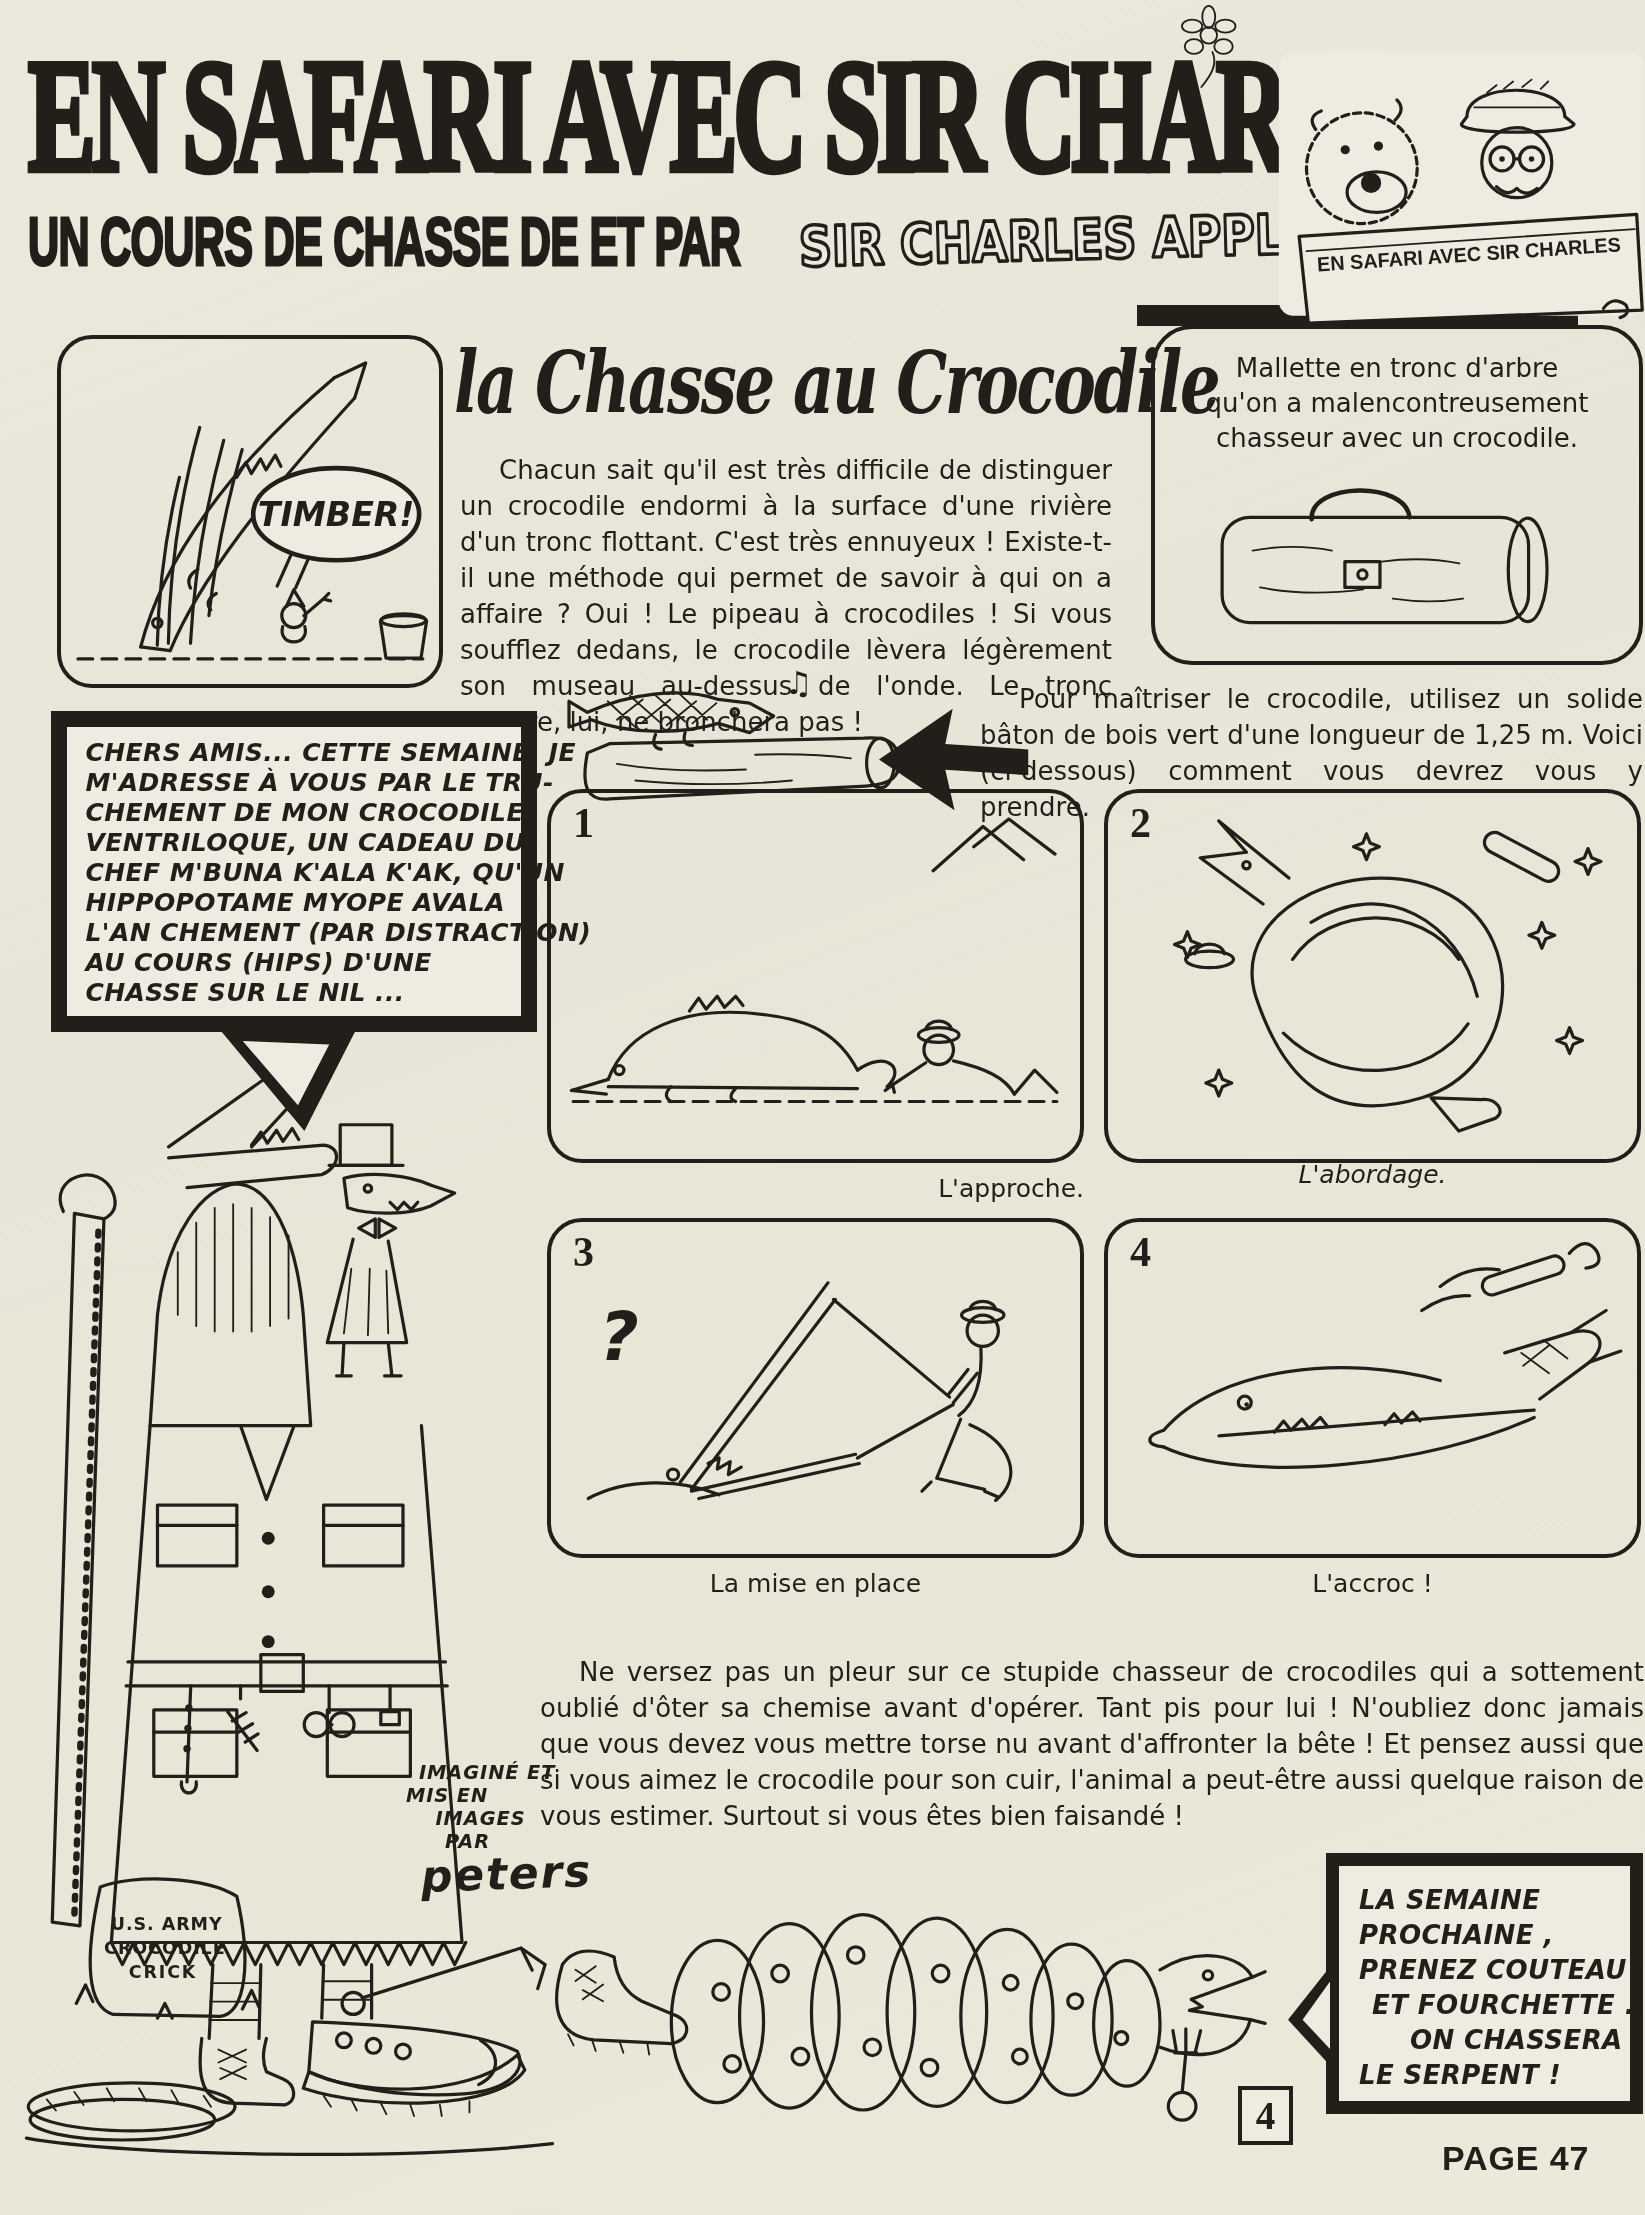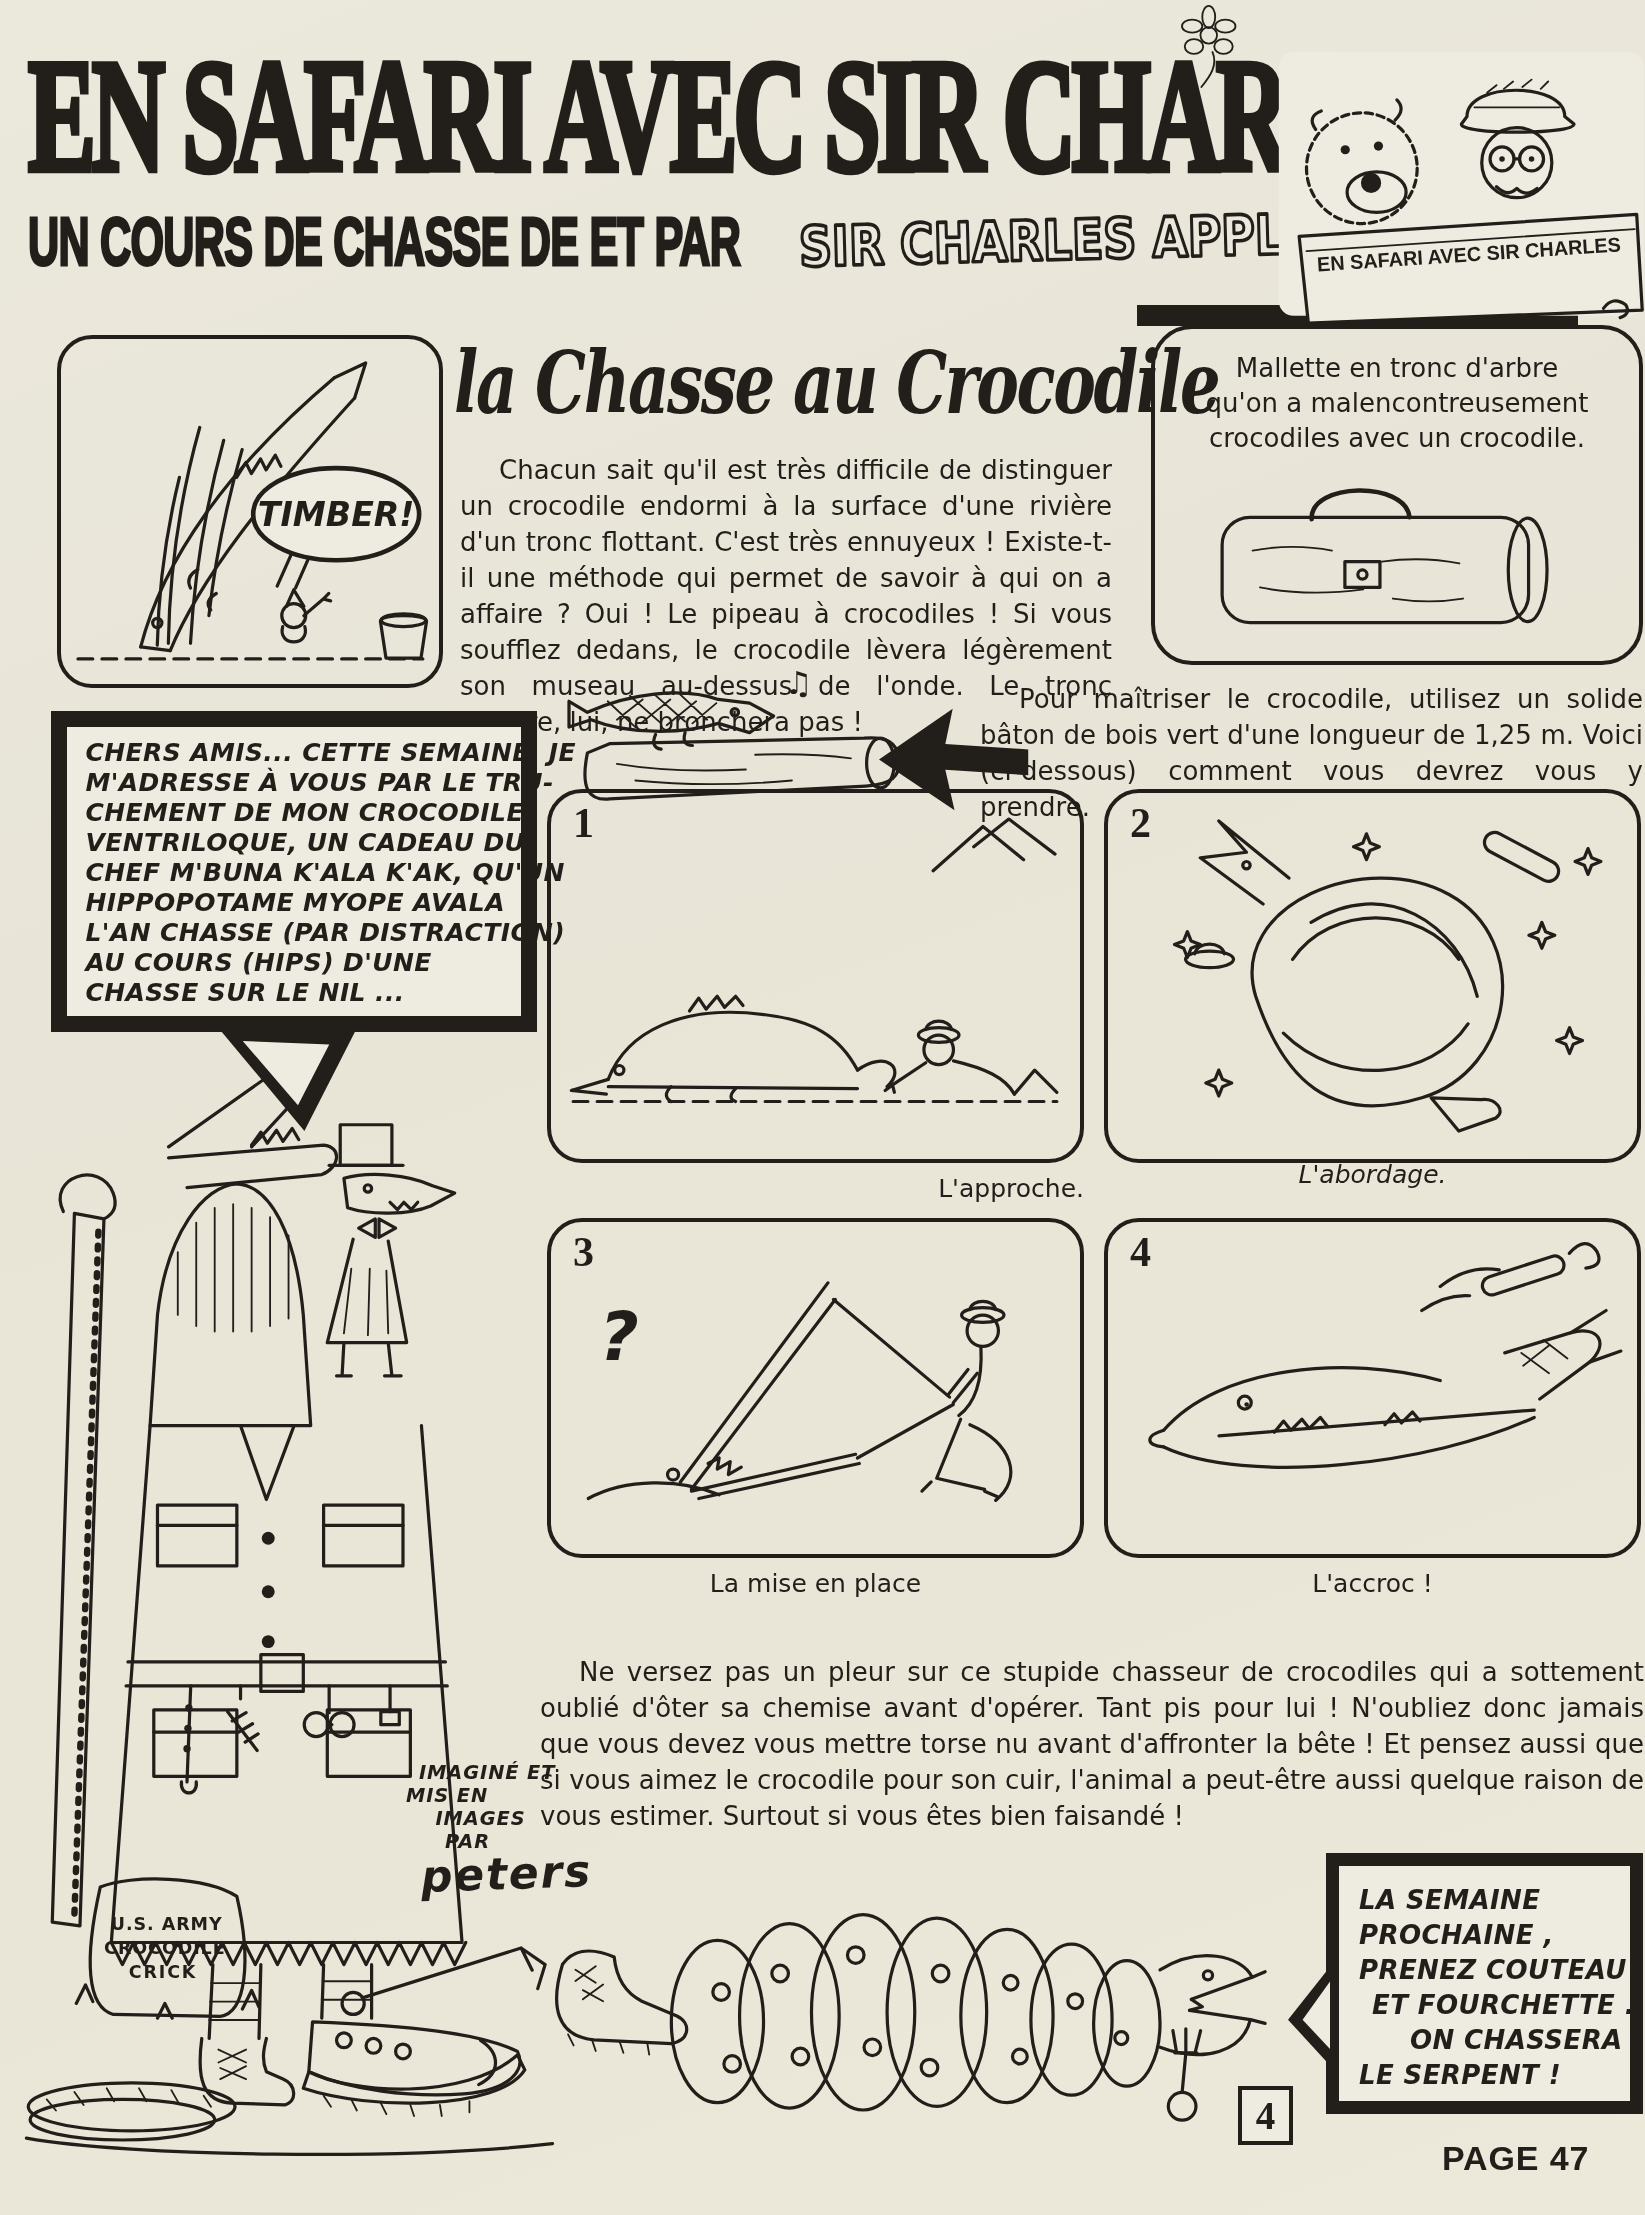--- a/index.html
+++ b/index.html
@@ -203,7 +203,7 @@
     <div class="cap">
       <div>Mallette en tronc d'arbre</div>
       <div>qu'on a malencontreusement</div>
-      <div>crocodiles avec un crocodile.</div>
+      <div>chasseur avec un crocodile.</div>
     </div>
     <svg width="397" height="180" viewBox="0 0 430 195" style="display:block;margin:16.6px auto 0;">
       <g class="ln">

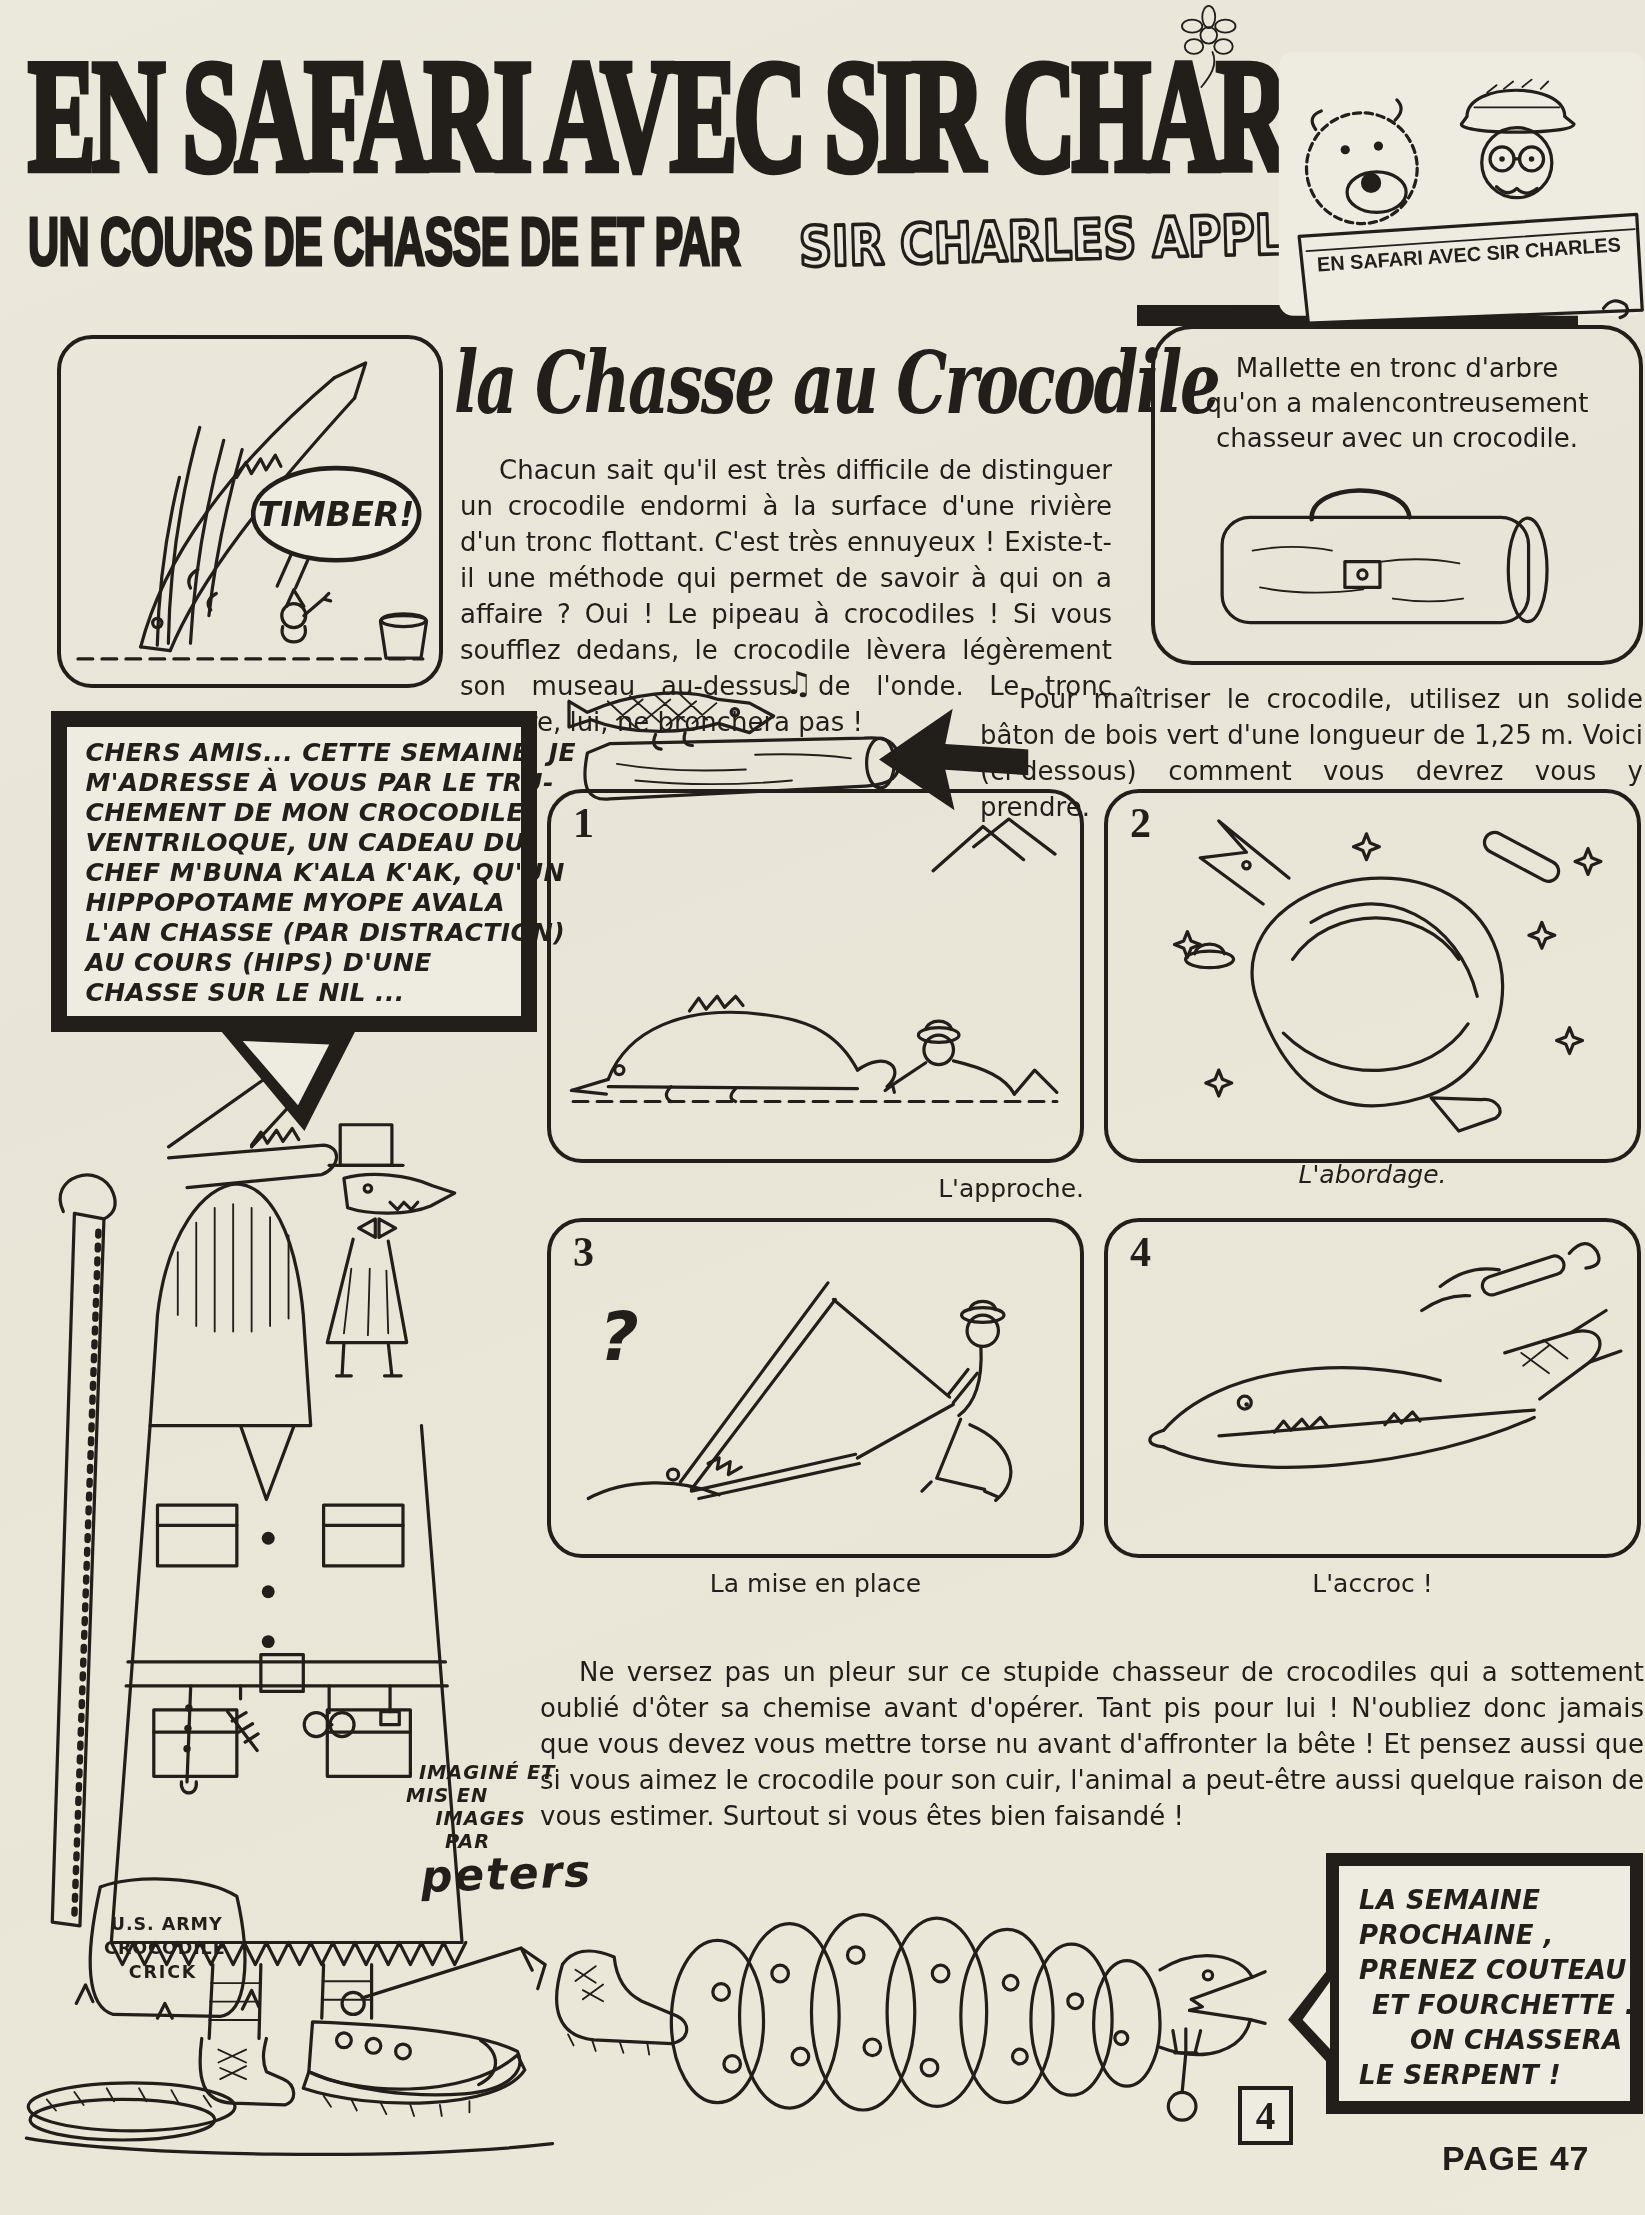--- a/index.html
+++ b/index.html
@@ -245,7 +245,7 @@
     <div class="line">VENTRILOQUE, UN CADEAU DU</div>
     <div class="line">CHEF M'BUNA K'ALA K'AK, QU'UN</div>
     <div class="line">HIPPOPOTAME MYOPE AVALA</div>
-    <div class="line">L'AN CHASSE (PAR DISTRACTION)</div>
+    <div class="line">L'AN CHEMENT (PAR DISTRACTION)</div>
     <div class="line">AU COURS (HIPS) D'UNE</div>
     <div class="line">CHASSE SUR LE NIL ...</div>
   </div>

